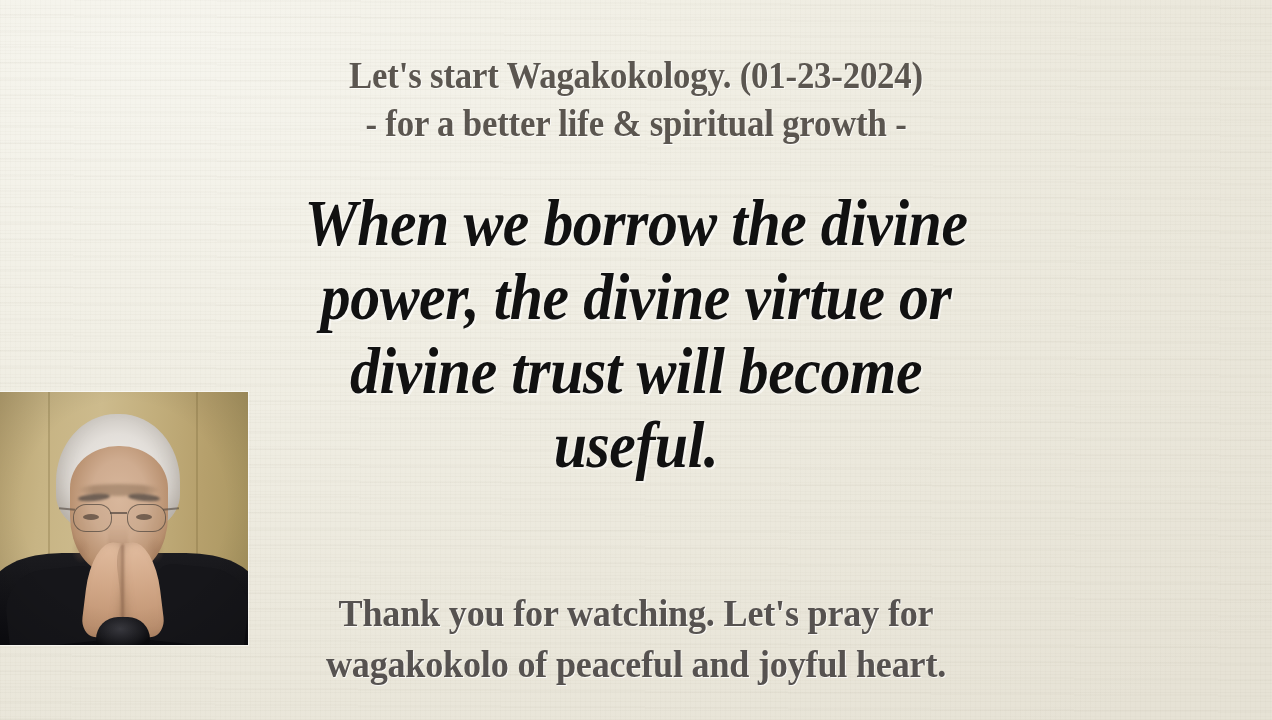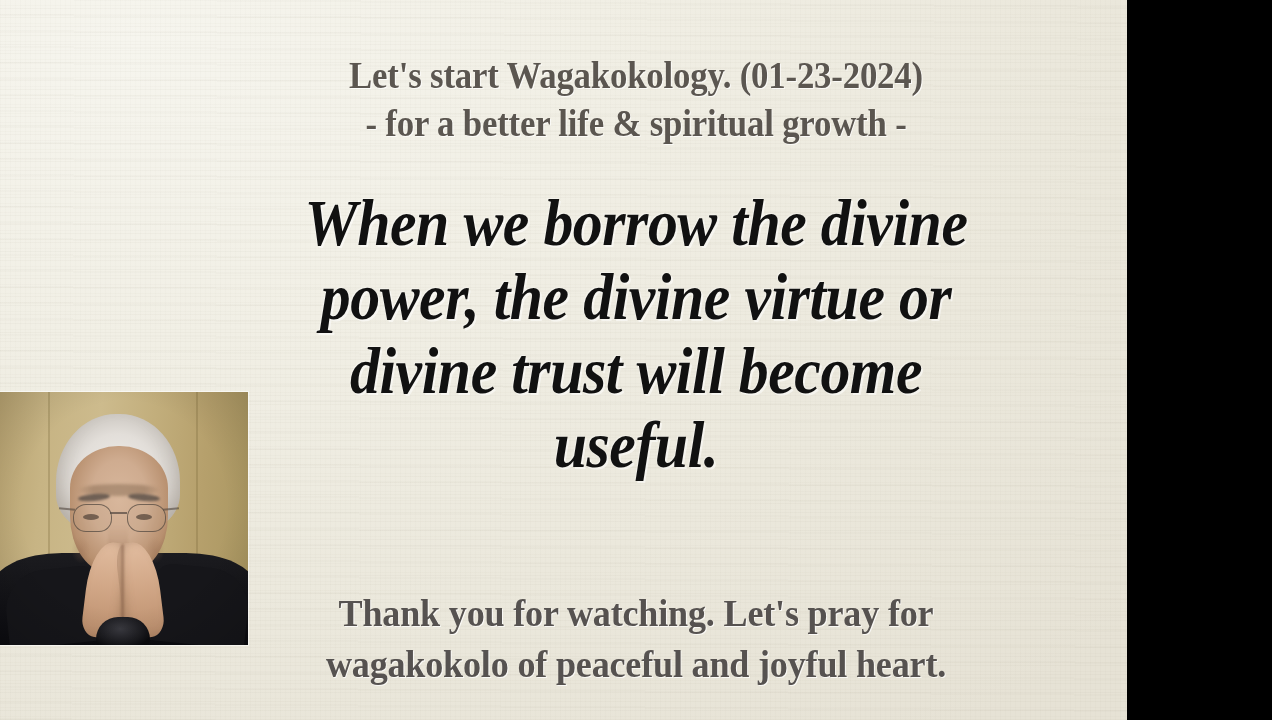--- a/index.html
+++ b/index.html
@@ -11,7 +11,7 @@
 
   #slide {
     position: relative;
-    width: 1127px;
+    width: 1272px;
     height: 720px;
     overflow: hidden;
     font-family: "Liberation Serif", "DejaVu Serif", serif;

